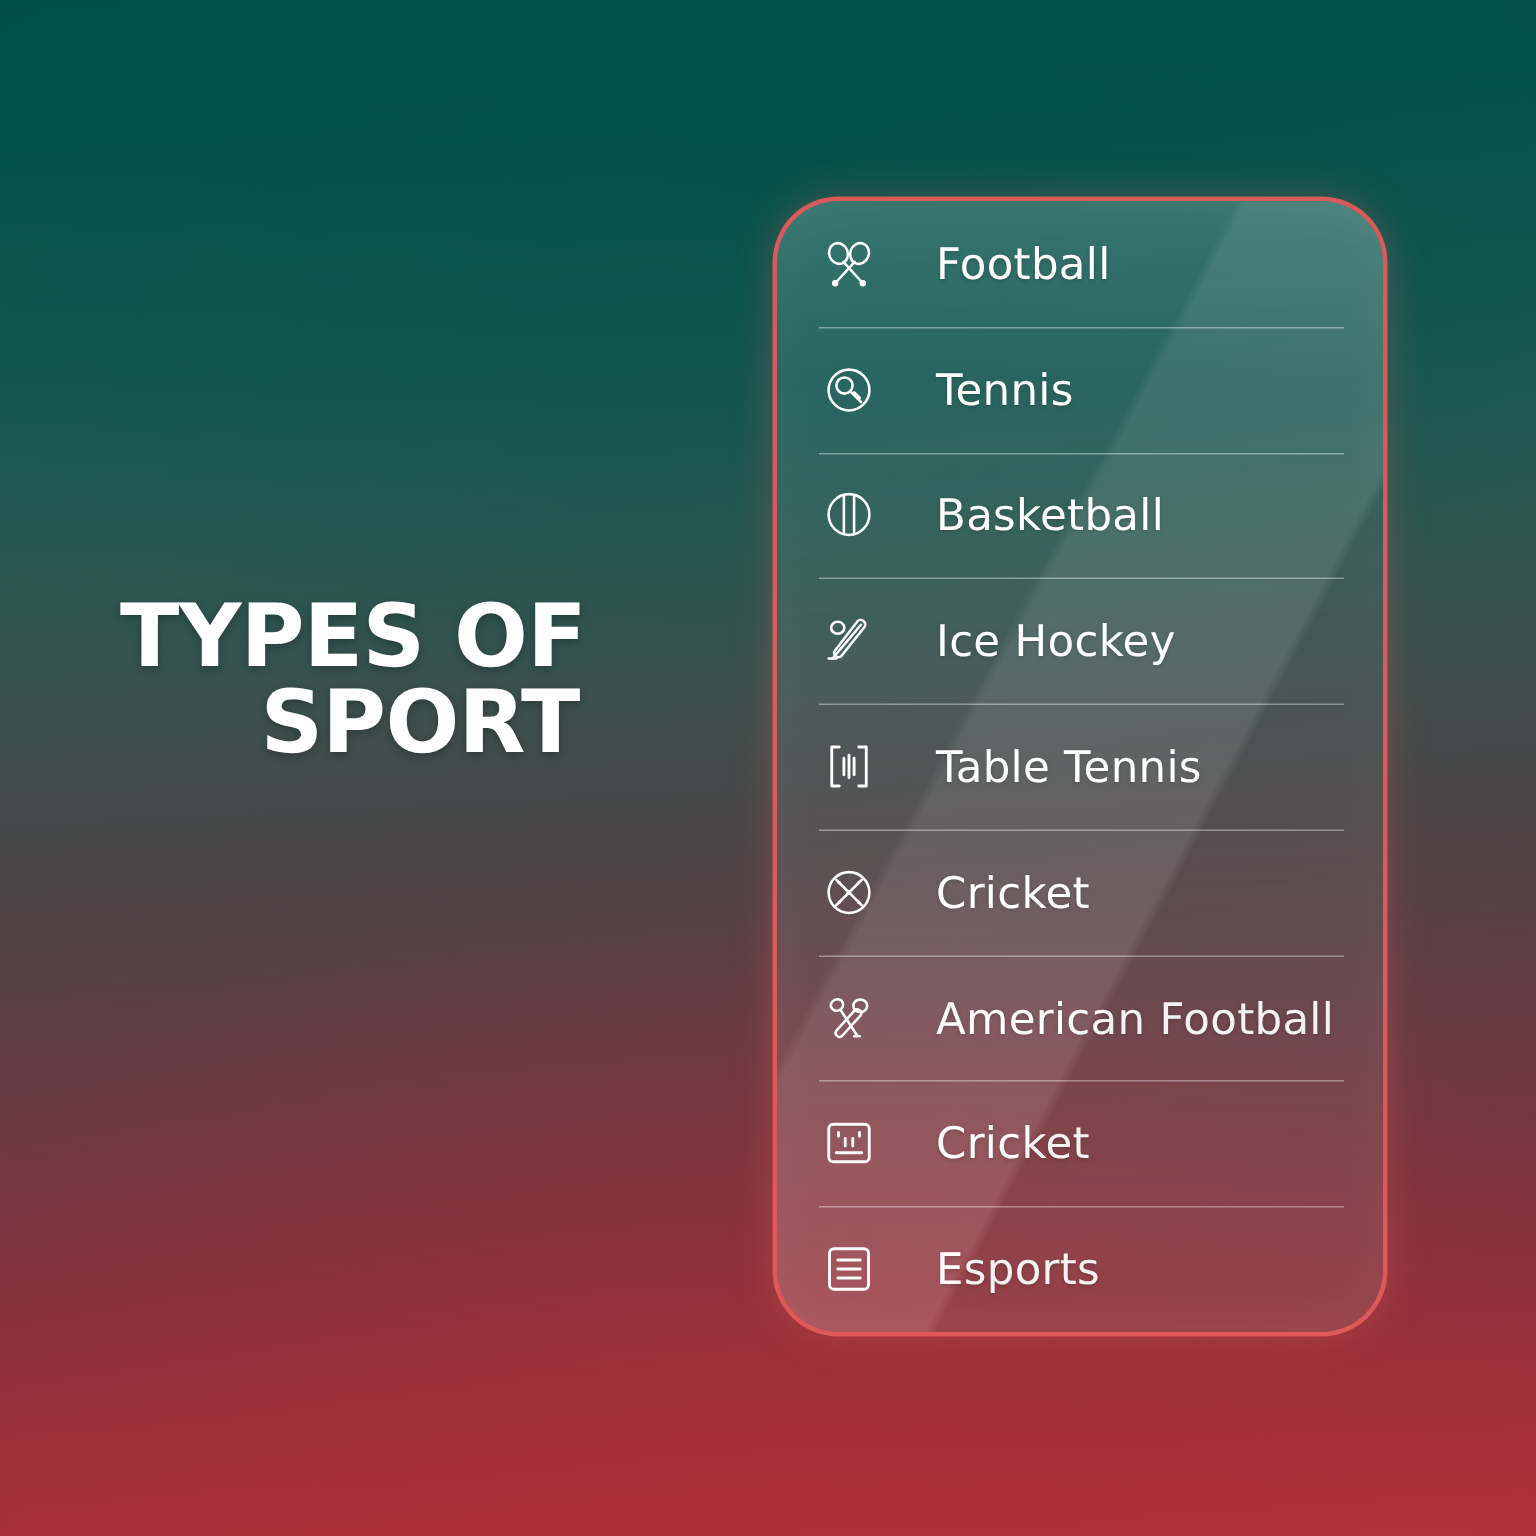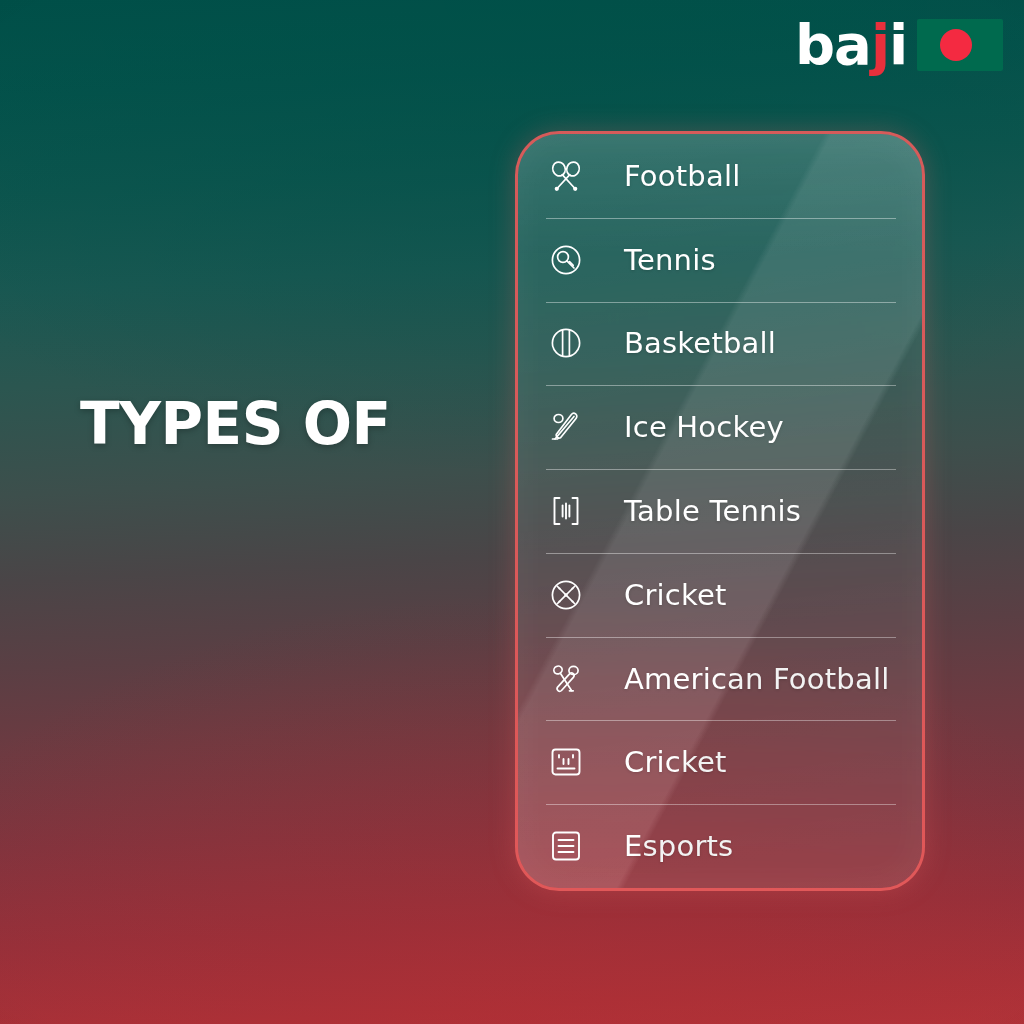--- a/index.html
+++ b/index.html
@@ -201,12 +201,6 @@
   <div id="bg-gradient"></div>
   <div id="bg-vignette"></div>
 
-  <div id="logo">
-    <div id="logo-word"><span>ba</span><span class="j-red">j</span><span>i</span></div>
-    <div id="flag">
-      <div id="flag-circle"></div>
-    </div>
-  </div>
 
   <div id="headline">
     <span class="ln ln-1">TYPES OF</span>

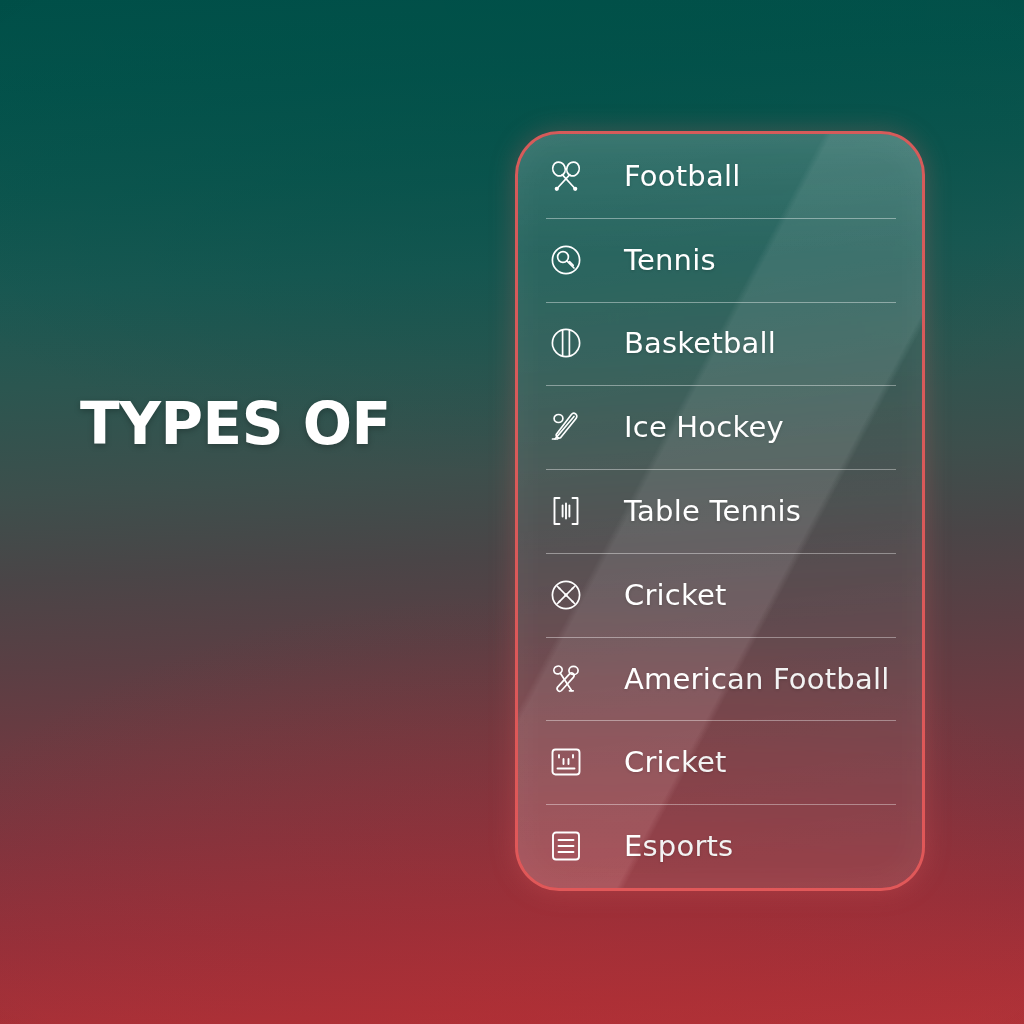--- a/index.html
+++ b/index.html
@@ -204,6 +204,7 @@
 
   <div id="headline">
     <span class="ln ln-1">TYPES OF</span>
+    <span class="ln ln-2">SPORT</span>
   </div>
 
   <div id="sports-card">

